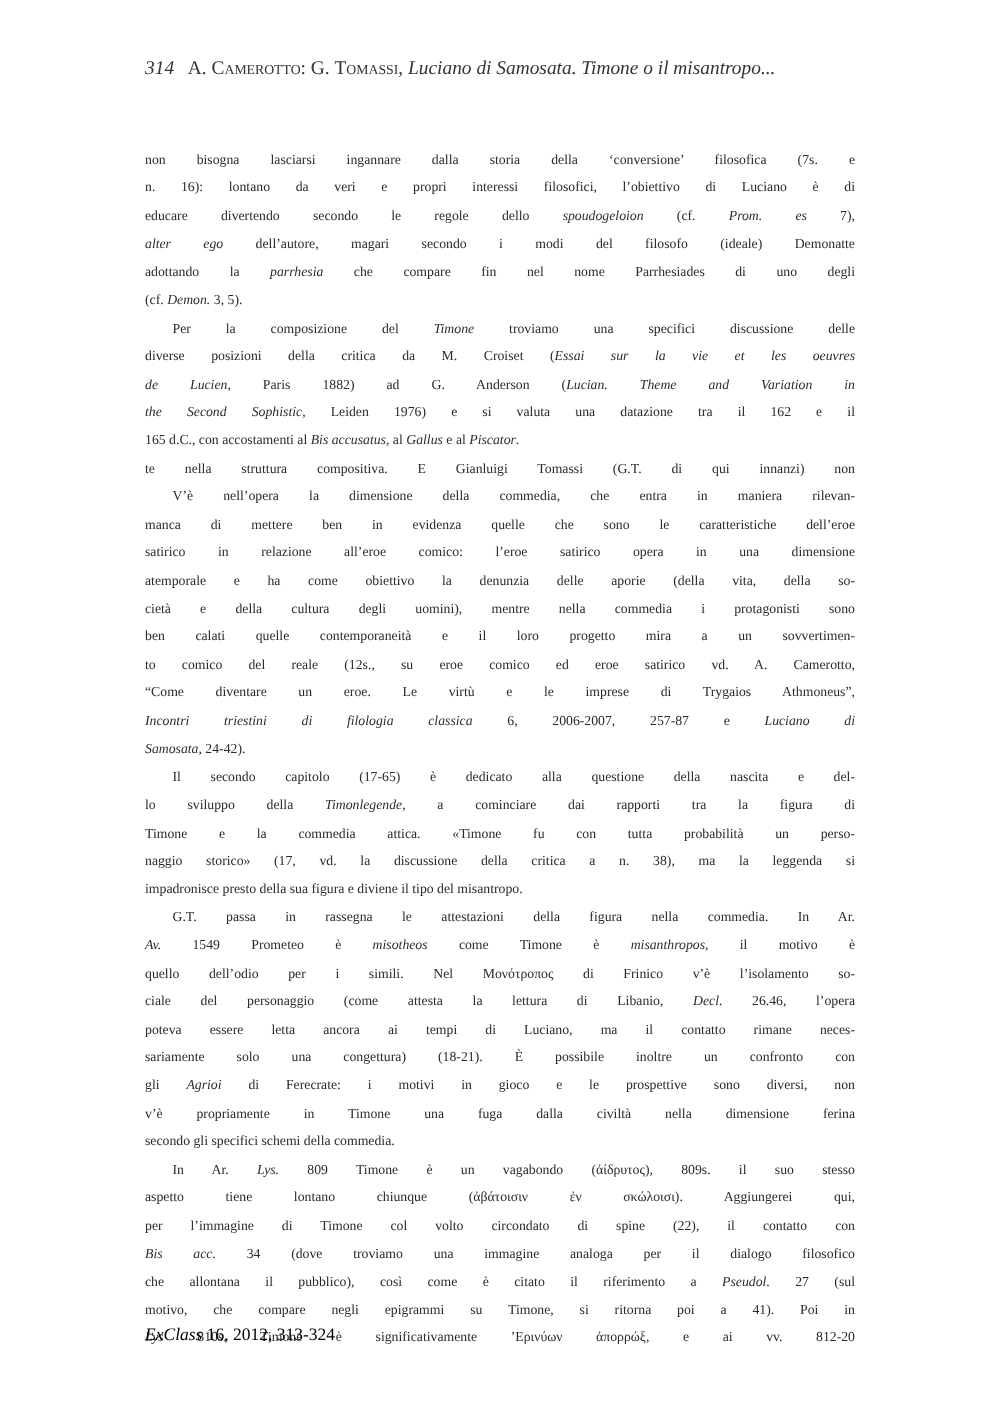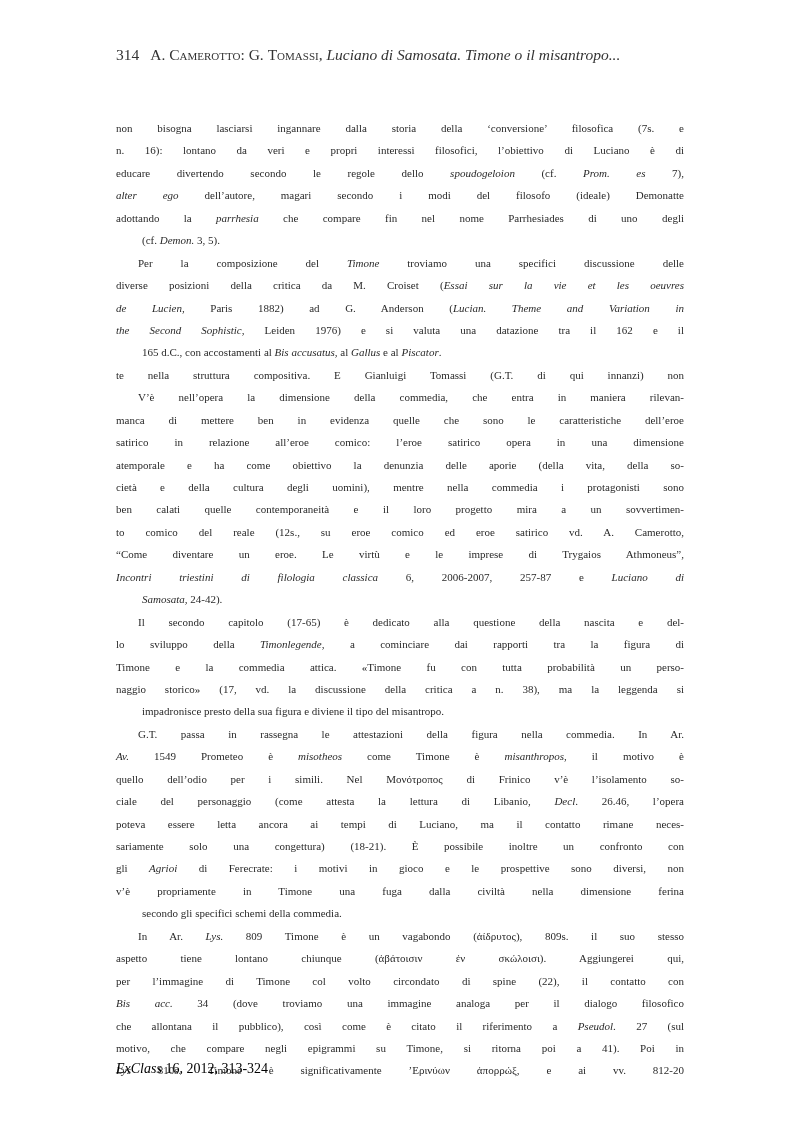--- a/index.html
+++ b/index.html
@@ -7,7 +7,7 @@
          font-family: "DejaVu Serif", "Liberation Serif", serif; color: #2a2a2a; }
   .header { position: absolute; left: 116px; top: 46px; font-size: 15.5px; white-space: nowrap;
             font-family: "Liberation Serif", serif; color: #333; }
-  .header .pno { margin-right: 8px; }
+  .header .pno { margin-right: 8px; font-style: italic; }
   .sc { font-variant: small-caps; }
   .body { position: absolute; left: 116px; top: 117px; width: 568px; }
   .line { height: 22.45px; line-height: 22.45px; font-size: 11px; white-space: nowrap;

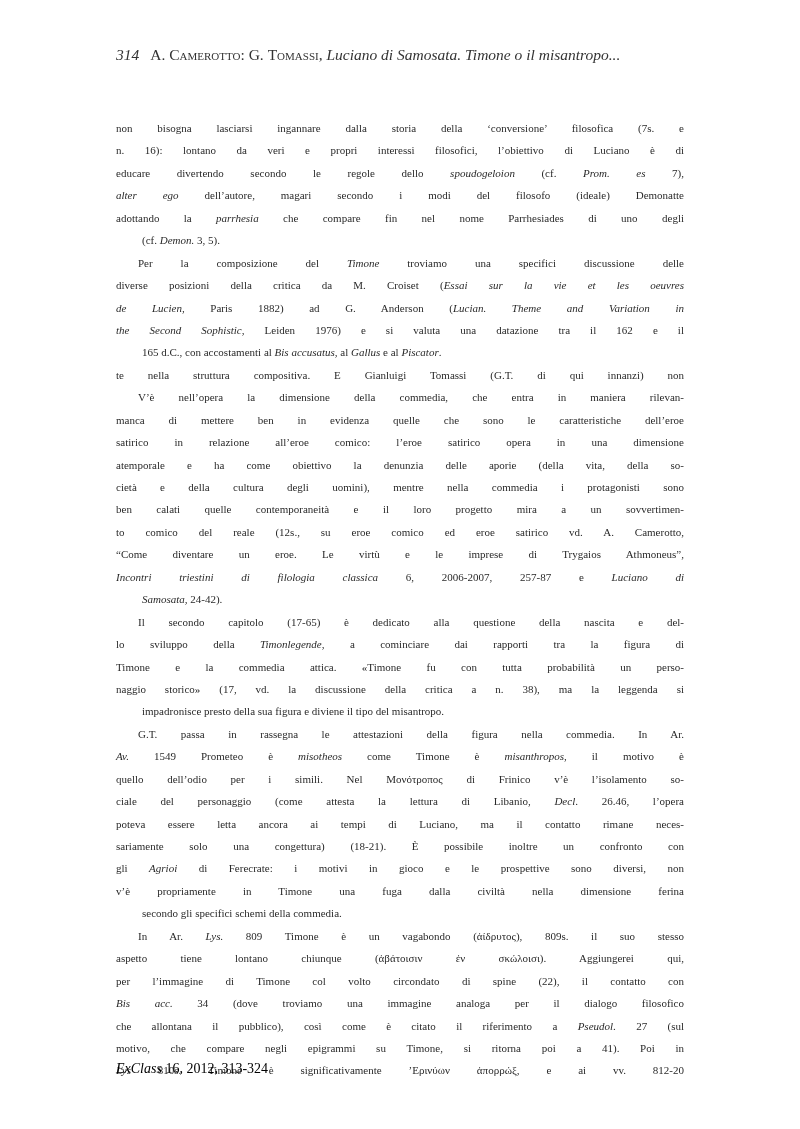--- a/index.html
+++ b/index.html
@@ -12,7 +12,7 @@
   .body { position: absolute; left: 116px; top: 117px; width: 568px; }
   .line { height: 22.45px; line-height: 22.45px; font-size: 11px; white-space: nowrap;
           font-family: "Liberation Serif", serif; text-align: justify; text-align-last: justify; }
-  .line.last { text-align-last: left; margin-left: 26px; }
+  .line.last { text-align-last: left; }
   .line.indent { padding-left: 22px; }
   i { font-style: italic; }
   .footer { position: absolute; left: 116px; top: 1061px; font-size: 14px;

